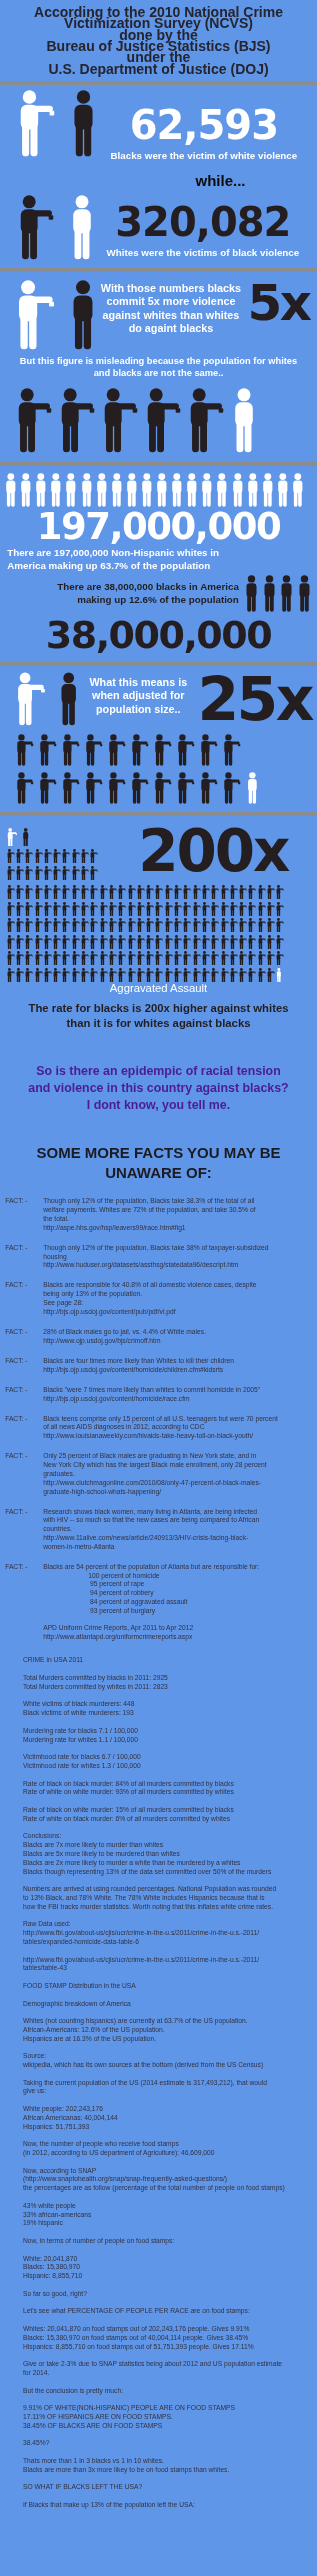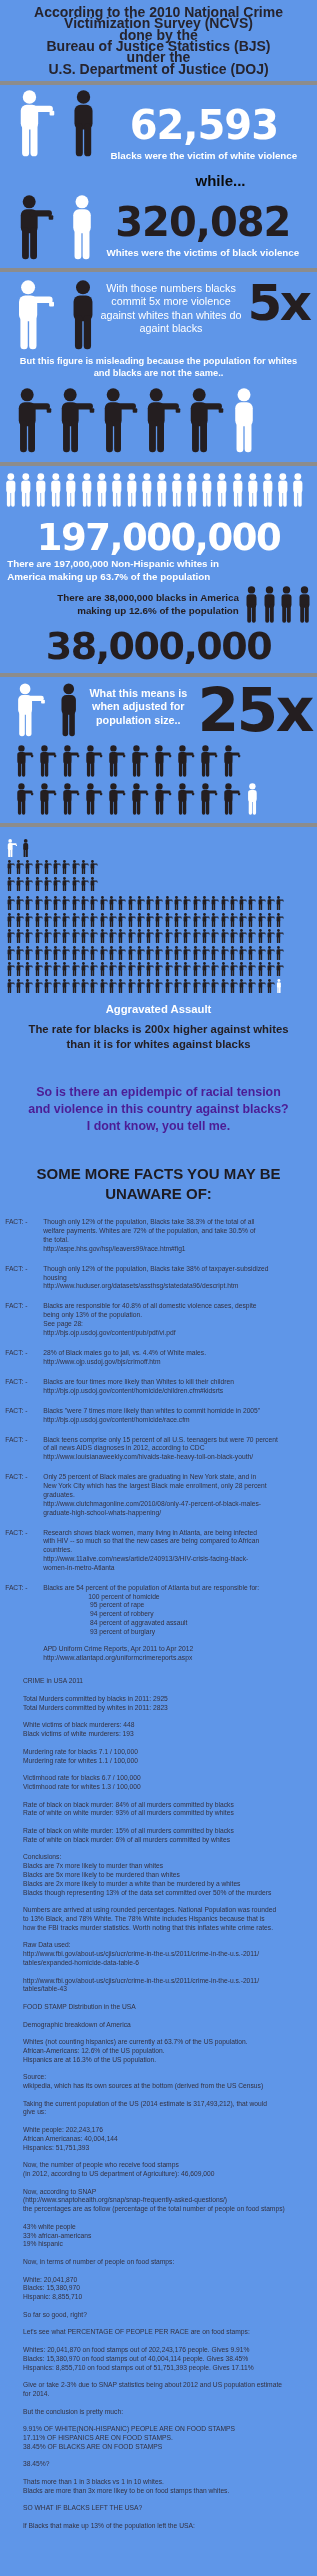--- a/index.html
+++ b/index.html
@@ -17,7 +17,7 @@
   .figrow{display:flex;align-items:flex-end;}
   .pad-fig{padding-left:15.5px;}
   .fivex-top{display:flex;align-items:flex-start;padding:8.2px 5.2px 0 15.5px;gap:3.1px;}
-  .fivex-text{width:142px;margin-top:2.1px;color:#ffffff;font-weight:normal;font-size:10.8px;line-height:1.22;text-align:center;}
+  .fivex-text{width:142px;margin-top:2.1px;color:#ffffff;font-weight:bold;font-size:10.8px;line-height:1.22;text-align:center;}
   .fivex-big{flex:1;font-size:50px;letter-spacing:-2.6px;text-align:center;line-height:0.92;color:#241e20;font-family:"DejaVu Sans",sans-serif;font-weight:bold;}
   .fivex-note{color:#ffffff;font-weight:bold;font-size:9.3px;text-align:center;margin:6.2px 12.4px 0;line-height:1.25;}
   .fivex-row{margin:8.2px 0 9.3px;}

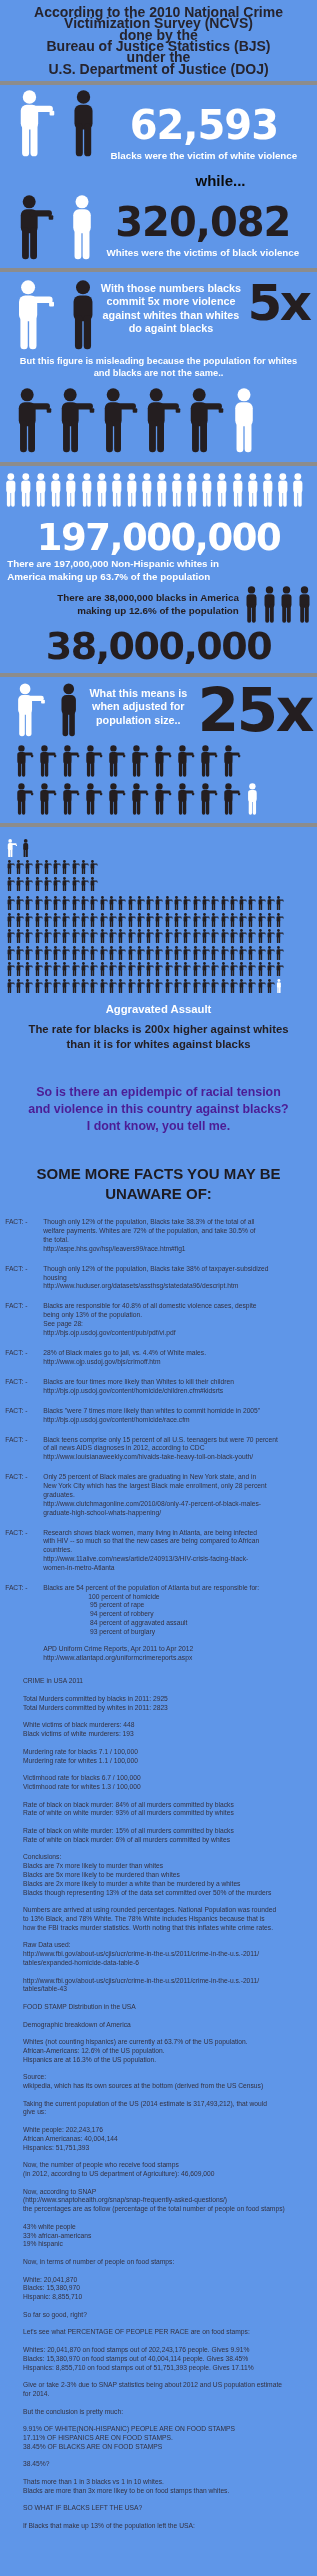--- a/index.html
+++ b/index.html
@@ -23,7 +23,7 @@
   .fivex-row{margin:8.2px 0 9.3px;}
   .pop{padding:7.2px 0 8.2px;}
   .pop-white-row{padding-left:4.1px;}
-  .pop-num-white{font-size:37px;color:#ffffff;text-align:center;letter-spacing:-1.5px;margin-top:12px;}
+  .pop-num-white{font-size:37px;color:#ffffff;text-align:center;letter-spacing:-1.5px;margin-top:1px;}
   .pop-cap-white{color:#ffffff;font-weight:bold;font-size:9.8px;padding:2.1px 62px 0 7.2px;line-height:1.28;}
   .pop-black-row{display:flex;justify-content:flex-end;align-items:center;gap:5.2px;padding-right:5.2px;margin-top:3.1px;}
   .pop-cap-black{color:#241e20;font-weight:bold;font-size:9.8px;text-align:right;line-height:1.28;max-width:216px;}

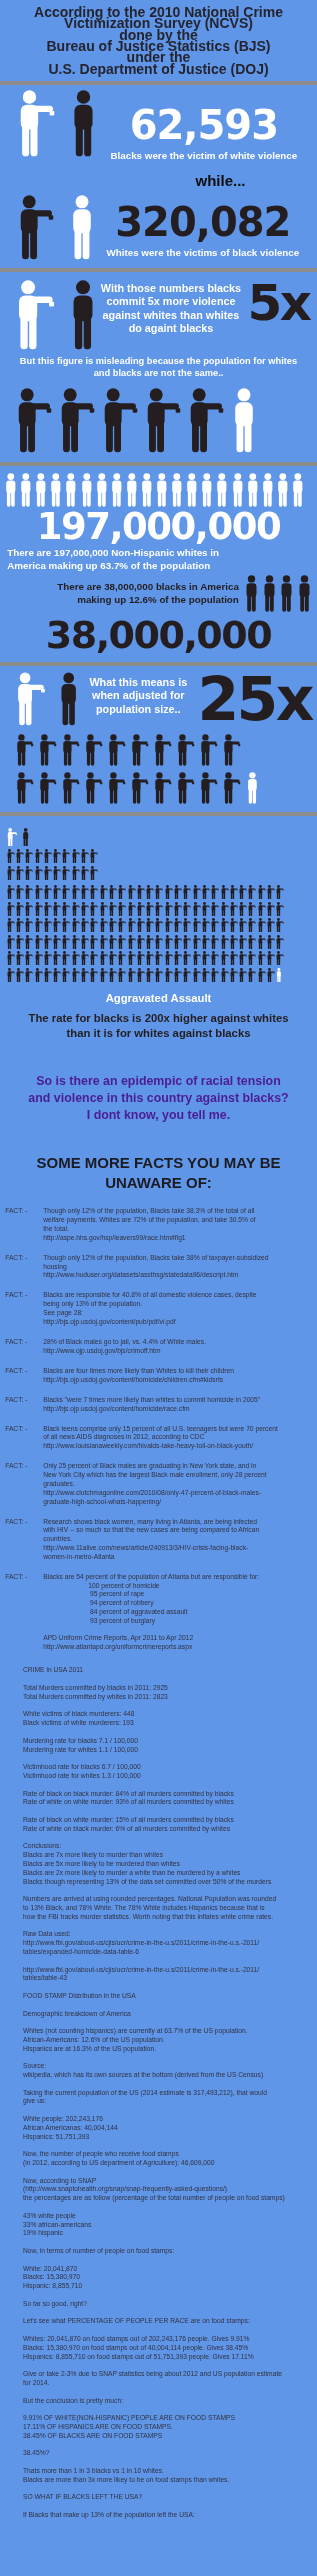--- a/index.html
+++ b/index.html
@@ -408,6 +408,7 @@
           </svg>
         </div>
     </div>
+    <div class="x200-big">200x</div>
   </div>
   <div class="figrow x200-row" style="gap: 1px;">
       <svg class="fig" viewBox="0 0 58 100" height="14.4" width="8.3" style="fill: rgb(36, 30, 32);">

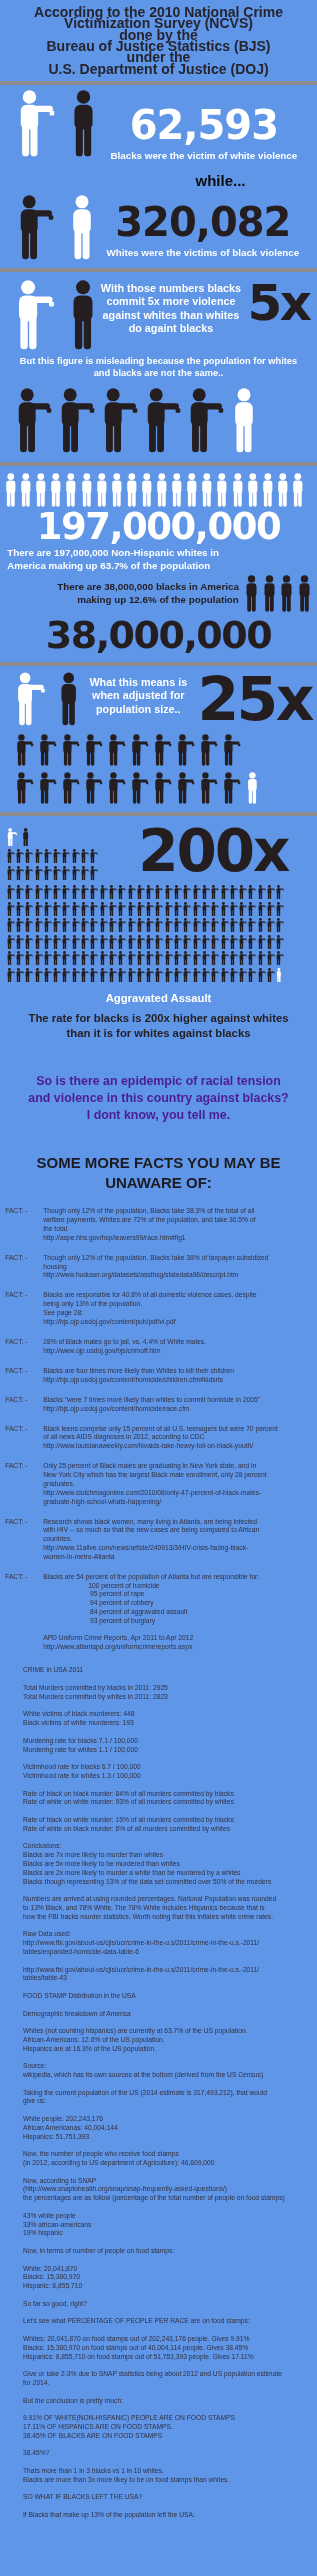--- a/index.html
+++ b/index.html
@@ -41,7 +41,7 @@
   .x200-big{flex:1;font-size:58px;font-weight:bold;font-family:"DejaVu Sans",sans-serif;text-align:center;letter-spacing:-2.1px;line-height:0.9;margin-top:2.1px;color:#241e20;}
   .x200-row{padding-left:6.7px;margin-top:2.1px;}
   .x200-cap1{color:#ffffff;font-weight:bold;font-size:10.8px;text-align:center;margin-top:7.2px;}
-  .x200-cap2{color:#ffffff;font-weight:bold;font-size:11.3px;text-align:center;margin-top:10px;}
+  .x200-cap2{color:#ffffff;font-weight:normal;font-size:11.3px;text-align:center;margin-top:0;}
   .x200-cap3{color:#241e20;font-weight:bold;font-size:11.3px;text-align:center;margin:7.2px 20.6px 0;line-height:1.3;}
   .question{color:#4c1d95;font-weight:bold;font-size:12.4px;text-align:center;margin:33px 15.5px 0;}
   .question .ln{min-height:17px;line-height:17px;white-space:pre-wrap;}

